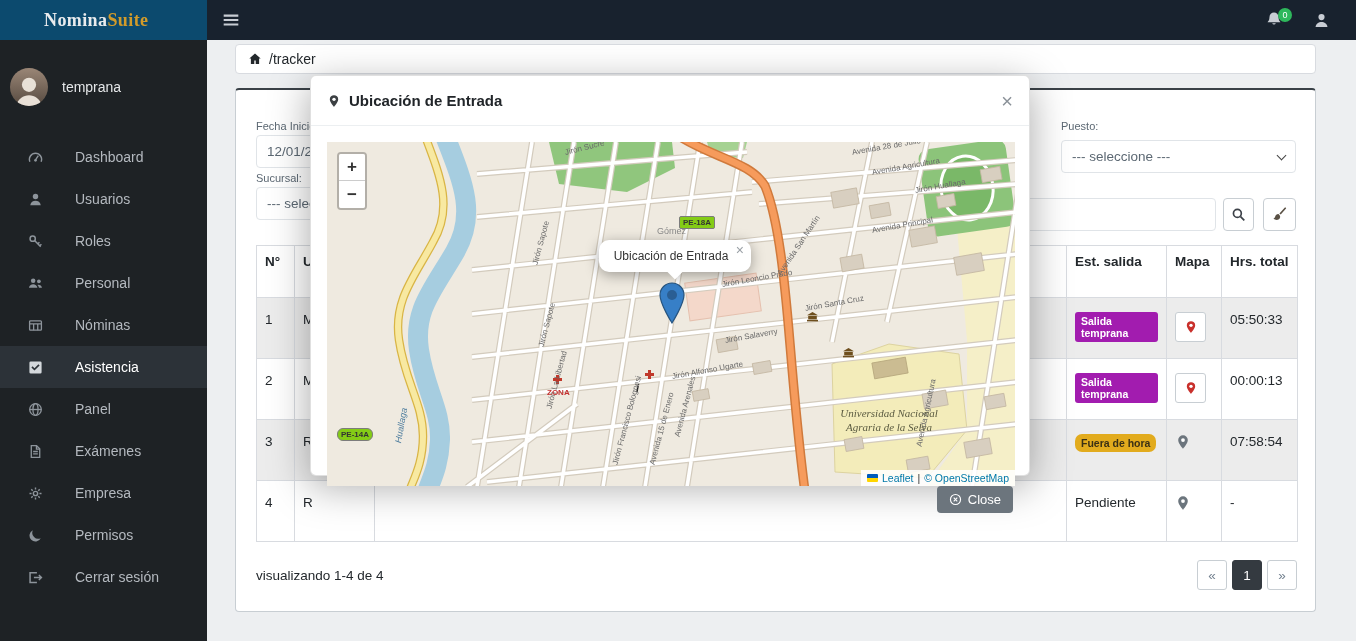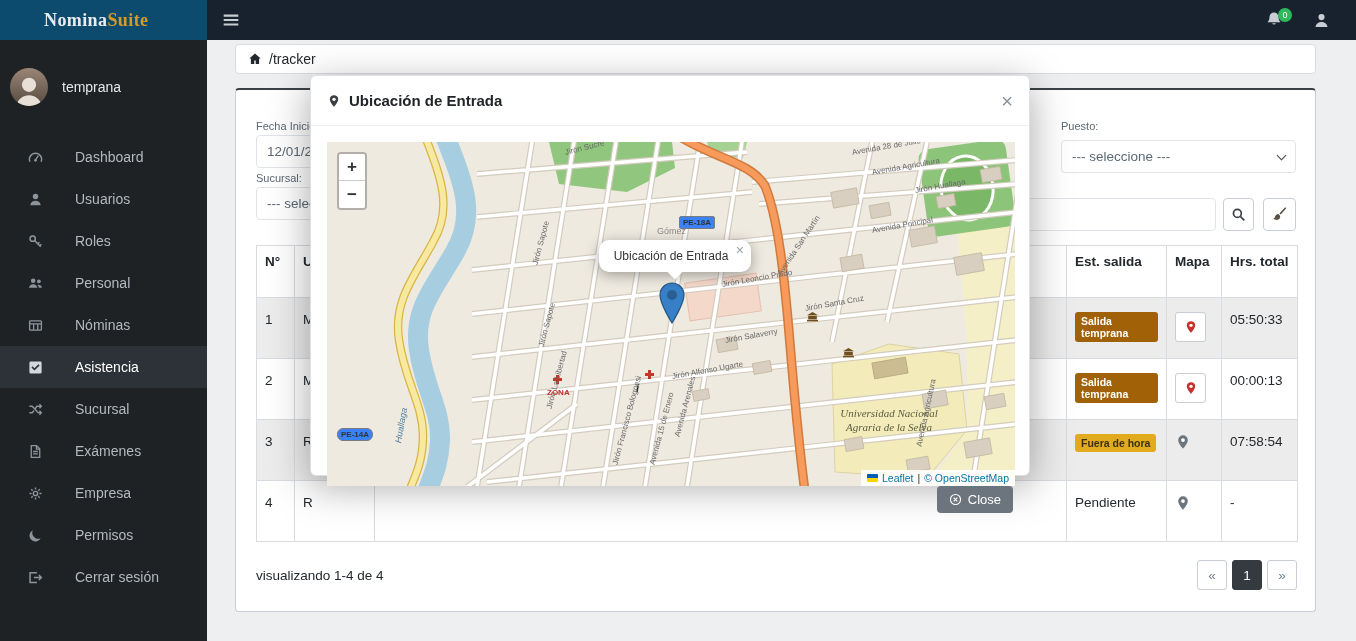--- a/index.html
+++ b/index.html
@@ -79,7 +79,7 @@
   .map { position:relative; width:688px; height:344px; background:#efeae0; overflow:hidden; }
   .map-svg { position:absolute; left:0; top:0; z-index:1; }
   .slabel { position:absolute; font-size:8px; color:#6a6a6a; white-space:nowrap; transform-origin:0 50%; z-index:2; }
-  .refbadge { position:absolute; background:#3b82f6; border:1px solid #7c7c7c; border-radius:2px; font-size:8px; font-weight:bold; color:#333; padding:0 3px; line-height:11px; z-index:3; }
+  .refbadge { position:absolute; background:#84cc16; border:1px solid #7c7c7c; border-radius:2px; font-size:8px; font-weight:bold; color:#333; padding:0 3px; line-height:11px; z-index:3; }
   .zona { position:absolute; color:#c43131; font-size:8px; font-weight:bold; z-index:3; }
   .gomez { position:absolute; color:#8a8a8a; font-size:9px; z-index:2; }
   .univ { position:absolute; left:512px; top:238px; width:100px; font-family:"Liberation Serif", serif; font-style:italic; font-size:11px; color:#5b5b41; text-align:center; line-height:1.3; z-index:2;margin-top:26px; }

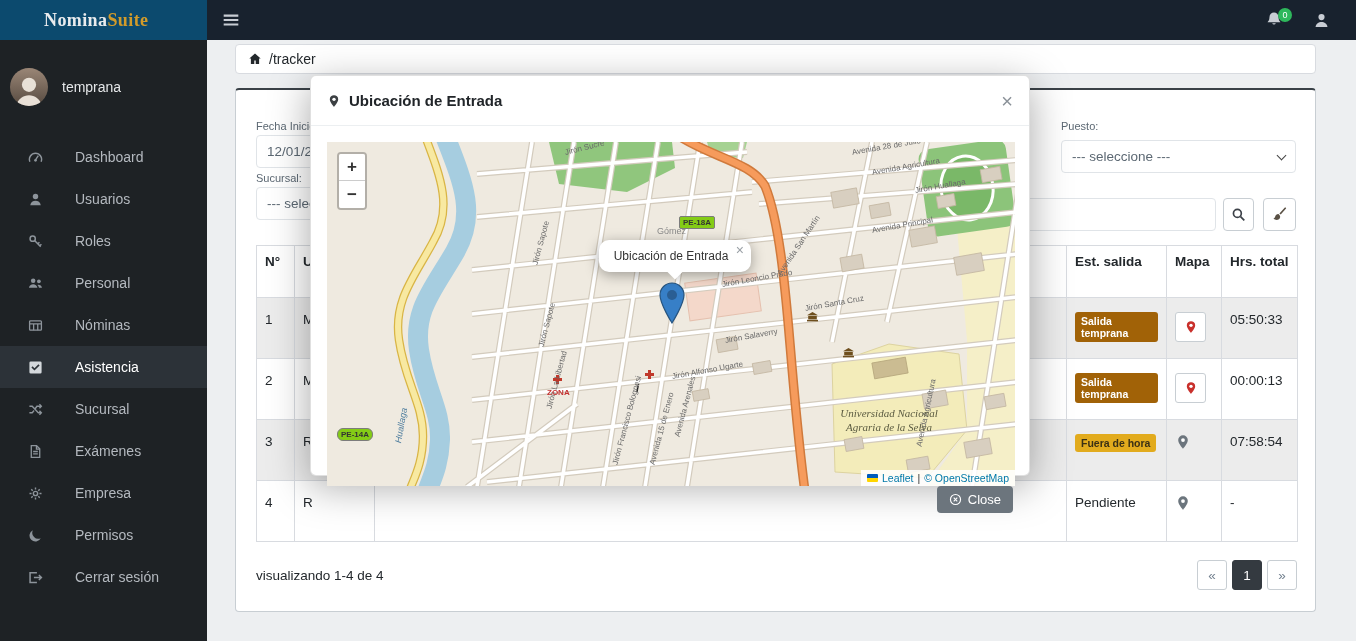--- a/index.html
+++ b/index.html
@@ -52,7 +52,7 @@
   .tbl td { height:61px; padding:14px 8px 0; vertical-align:top; }
   .tbl tbody tr:nth-child(odd) td { background:#ececec; }
   .badge { display:inline-block; font-size:10.5px; font-weight:bold; padding:3px 6px; border-radius:3px; }
-  .badge-gray { background:#a16207; color:#fff; }
+  .badge-gray { background:#a21caf; color:#fff; }
   .badge-yellow { background:#e2ab1d; color:#3a3015; }
   .pinbtn { width:31px; height:30px; border:1px solid #c8ced3; border-radius:3px; background:#fff; color:#c9302c; display:flex; align-items:center; justify-content:center; cursor:pointer; }
   .pinbtn .icn { width:14px; height:14px; }

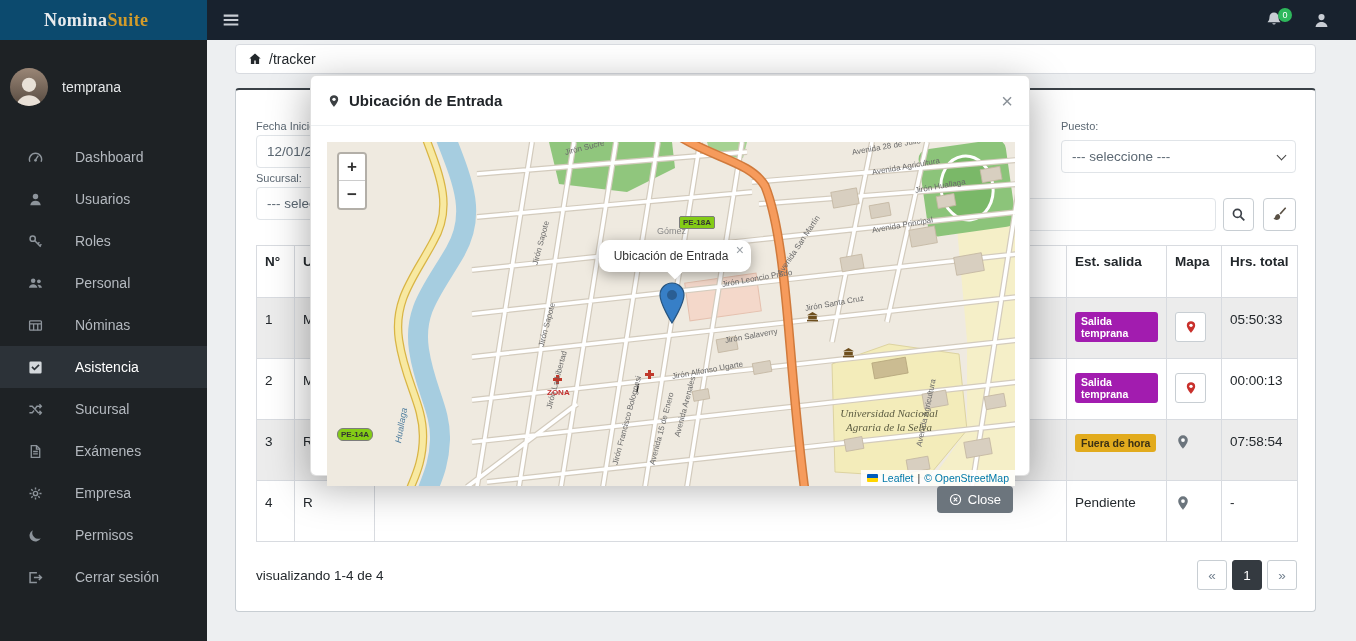--- a/index.html
+++ b/index.html
@@ -185,6 +185,18 @@
             </svg>
           </span>
           <span>Asistencia</span>
+        </div>
+      <div class="menu-item">
+          <span class="icn">
+            <svg viewBox="0 0 16 16">
+              <g fill="none" stroke="currentColor" stroke-width="1.4">
+                <circle cx="8" cy="8" r="6.2"></circle>
+                <ellipse cx="8" cy="8" rx="2.7" ry="6.2"></ellipse>
+                <path d="M1.8 8h12.4"></path>
+              </g>
+            </svg>
+          </span>
+          <span>Panel</span>
         </div>
       <div class="menu-item">
           <span class="icn">

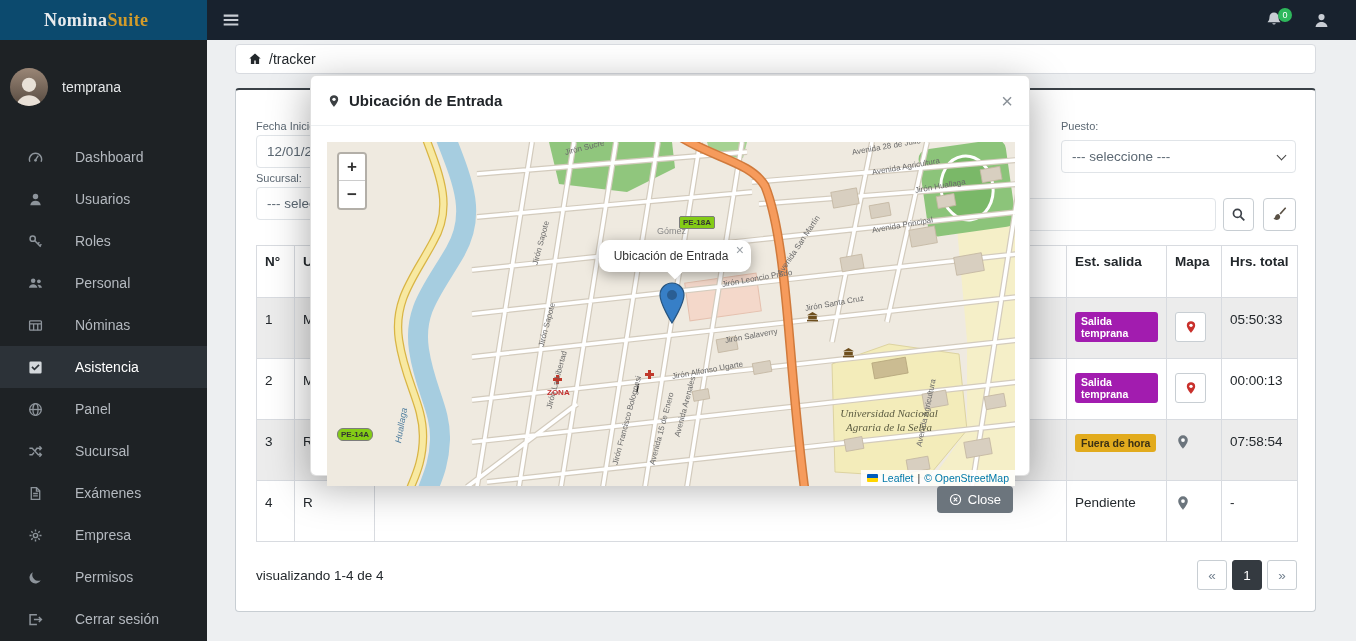--- a/index.html
+++ b/index.html
@@ -197,17 +197,6 @@
             </svg>
           </span>
           <span>Panel</span>
-        </div>
-      <div class="menu-item">
-          <span class="icn">
-            <svg viewBox="0 0 16 16">
-              <g fill="none" stroke="currentColor" stroke-width="1.5">
-                <path d="M1.5 4.6h3L11 11.4h2.8M1.5 11.4h3l2-2.3M7.8 6.9l1.7-2.3h4.3"></path>
-                <path d="m12.2 2.5 2 2.1-2 2M12.2 9.4l2 2-2 2.1"></path>
-              </g>
-            </svg>
-          </span>
-          <span>Sucursal</span>
         </div>
       <div class="menu-item">
           <span class="icn">

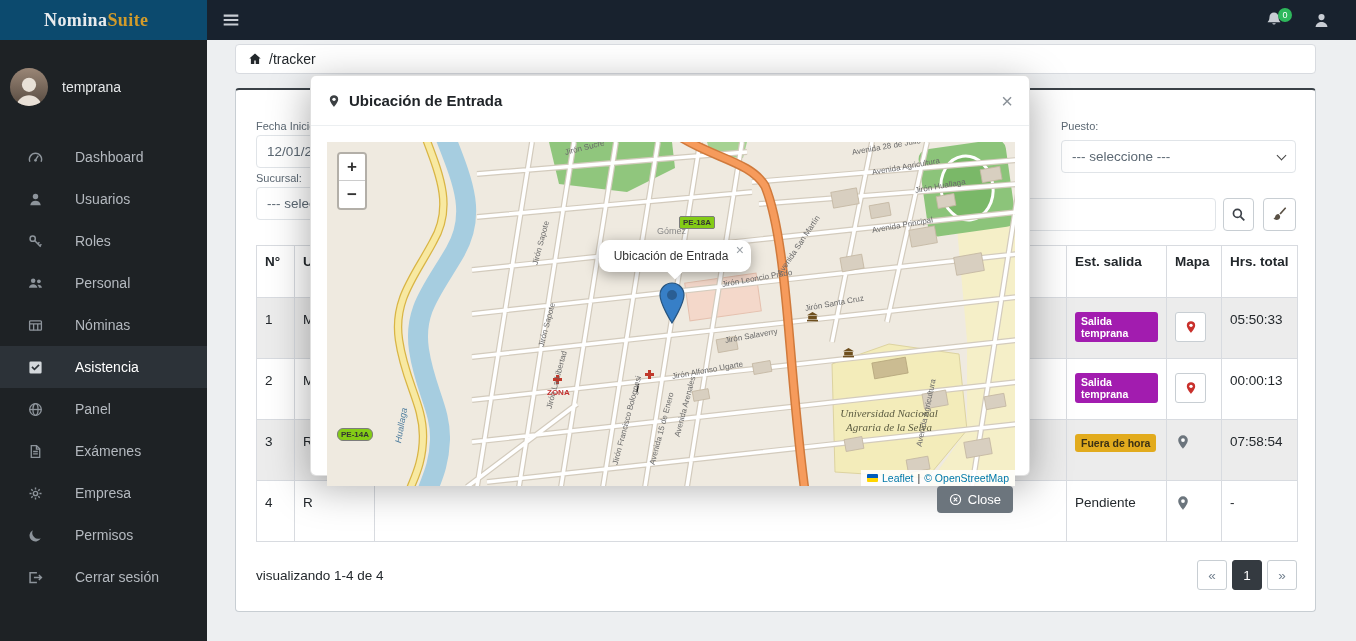--- a/index.html
+++ b/index.html
@@ -53,7 +53,7 @@
   .tbl tbody tr:nth-child(odd) td { background:#ececec; }
   .badge { display:inline-block; font-size:10.5px; font-weight:bold; padding:3px 6px; border-radius:3px; }
   .badge-gray { background:#a21caf; color:#fff; }
-  .badge-yellow { background:#e2ab1d; color:#3a3015; }
+  .badge-yellow { background:#e2ab1d; color:#3a3015;border-radius:7px; }
   .pinbtn { width:31px; height:30px; border:1px solid #c8ced3; border-radius:3px; background:#fff; color:#c9302c; display:flex; align-items:center; justify-content:center; cursor:pointer; }
   .pinbtn .icn { width:14px; height:14px; }
   .pinplain { width:16px; height:16px; color:#6c757d; display:inline-flex; cursor:pointer; }

